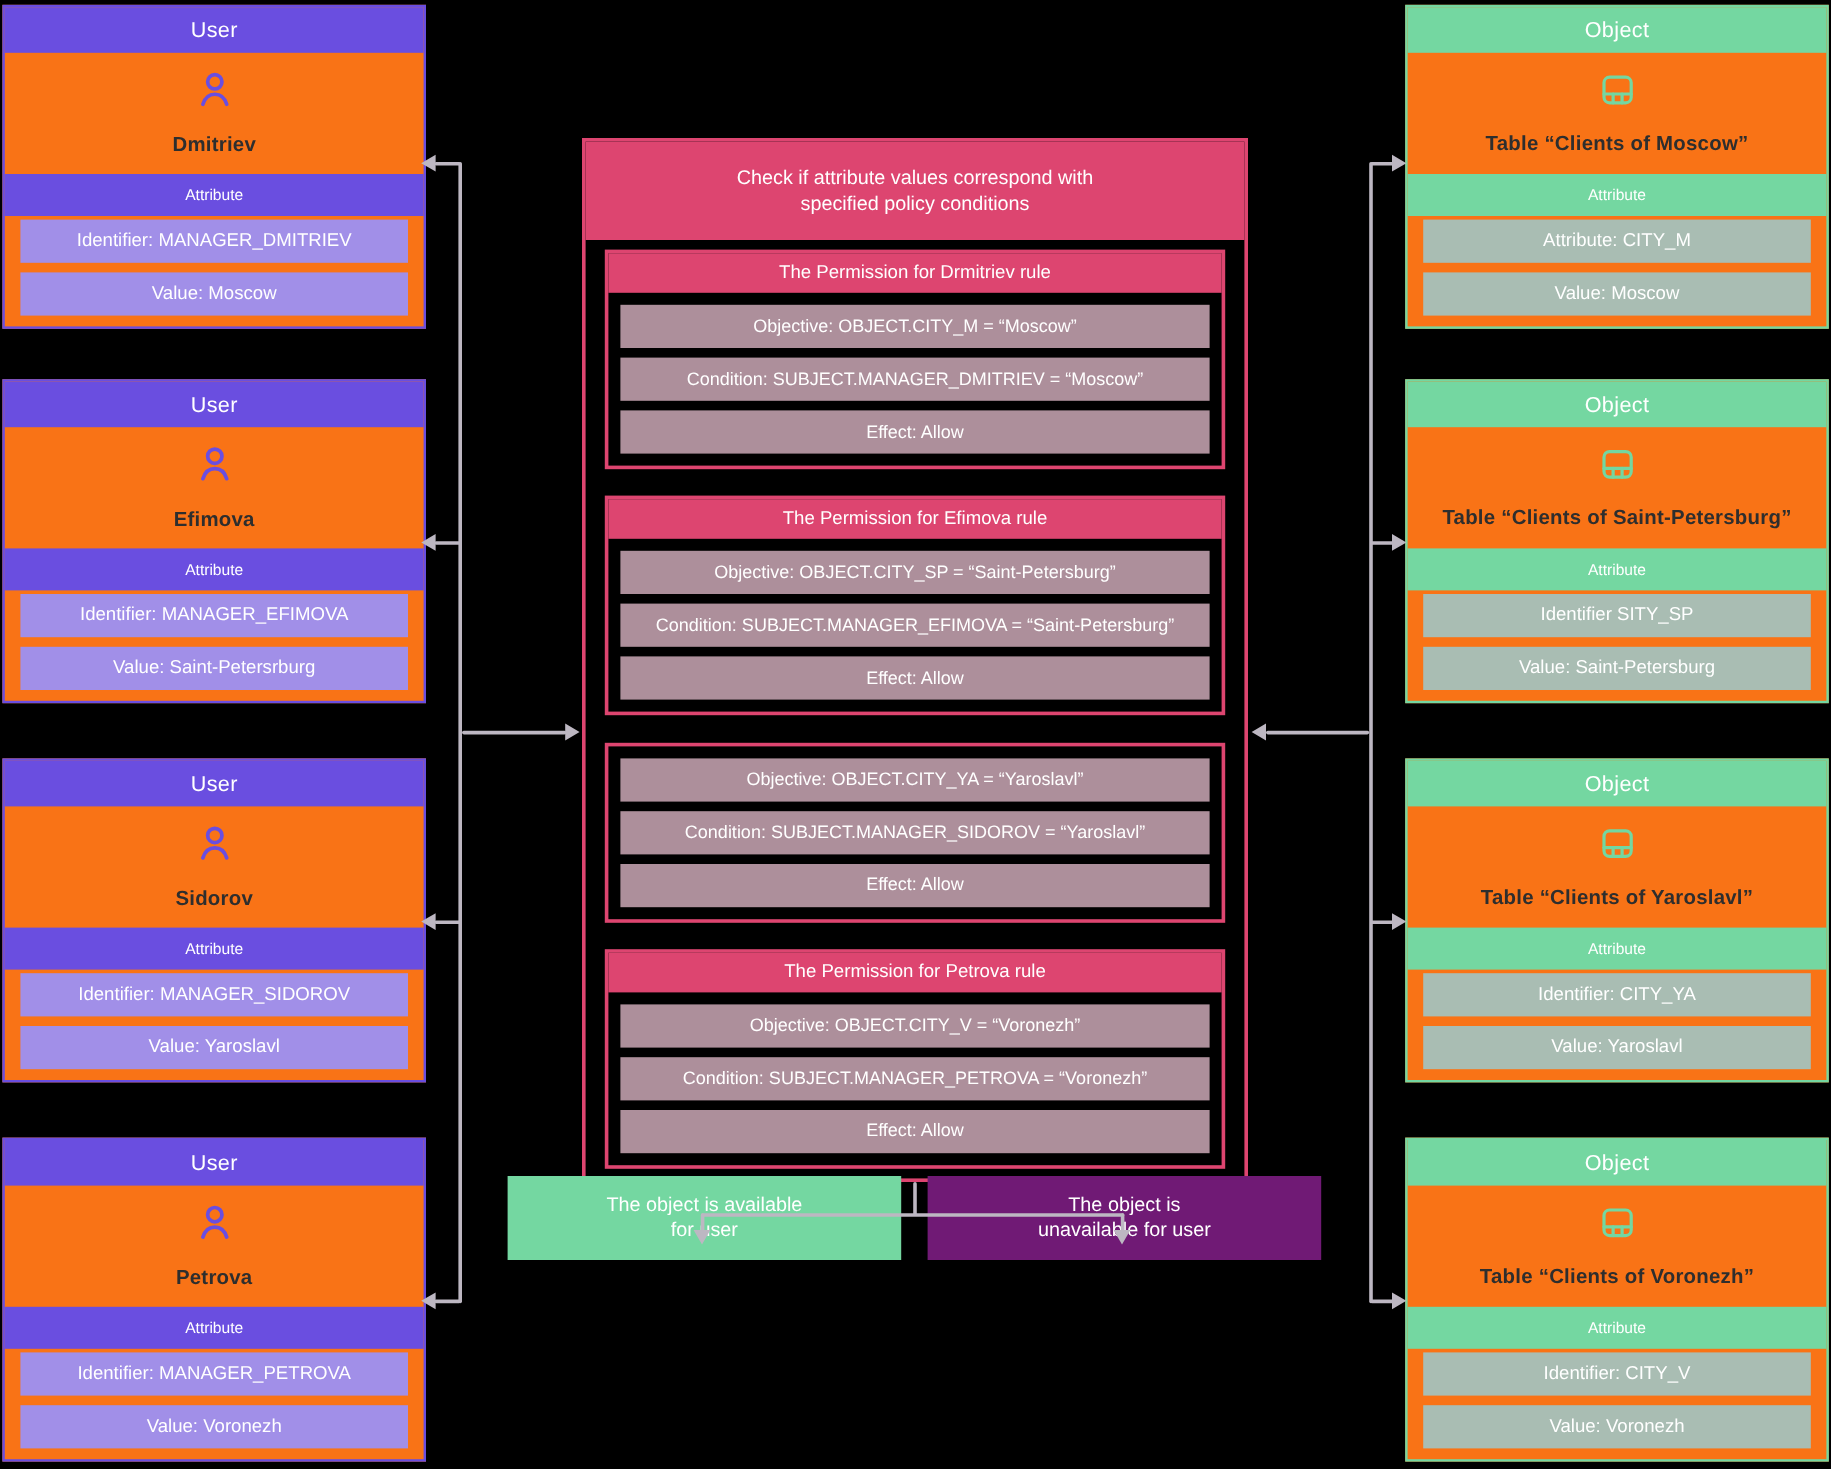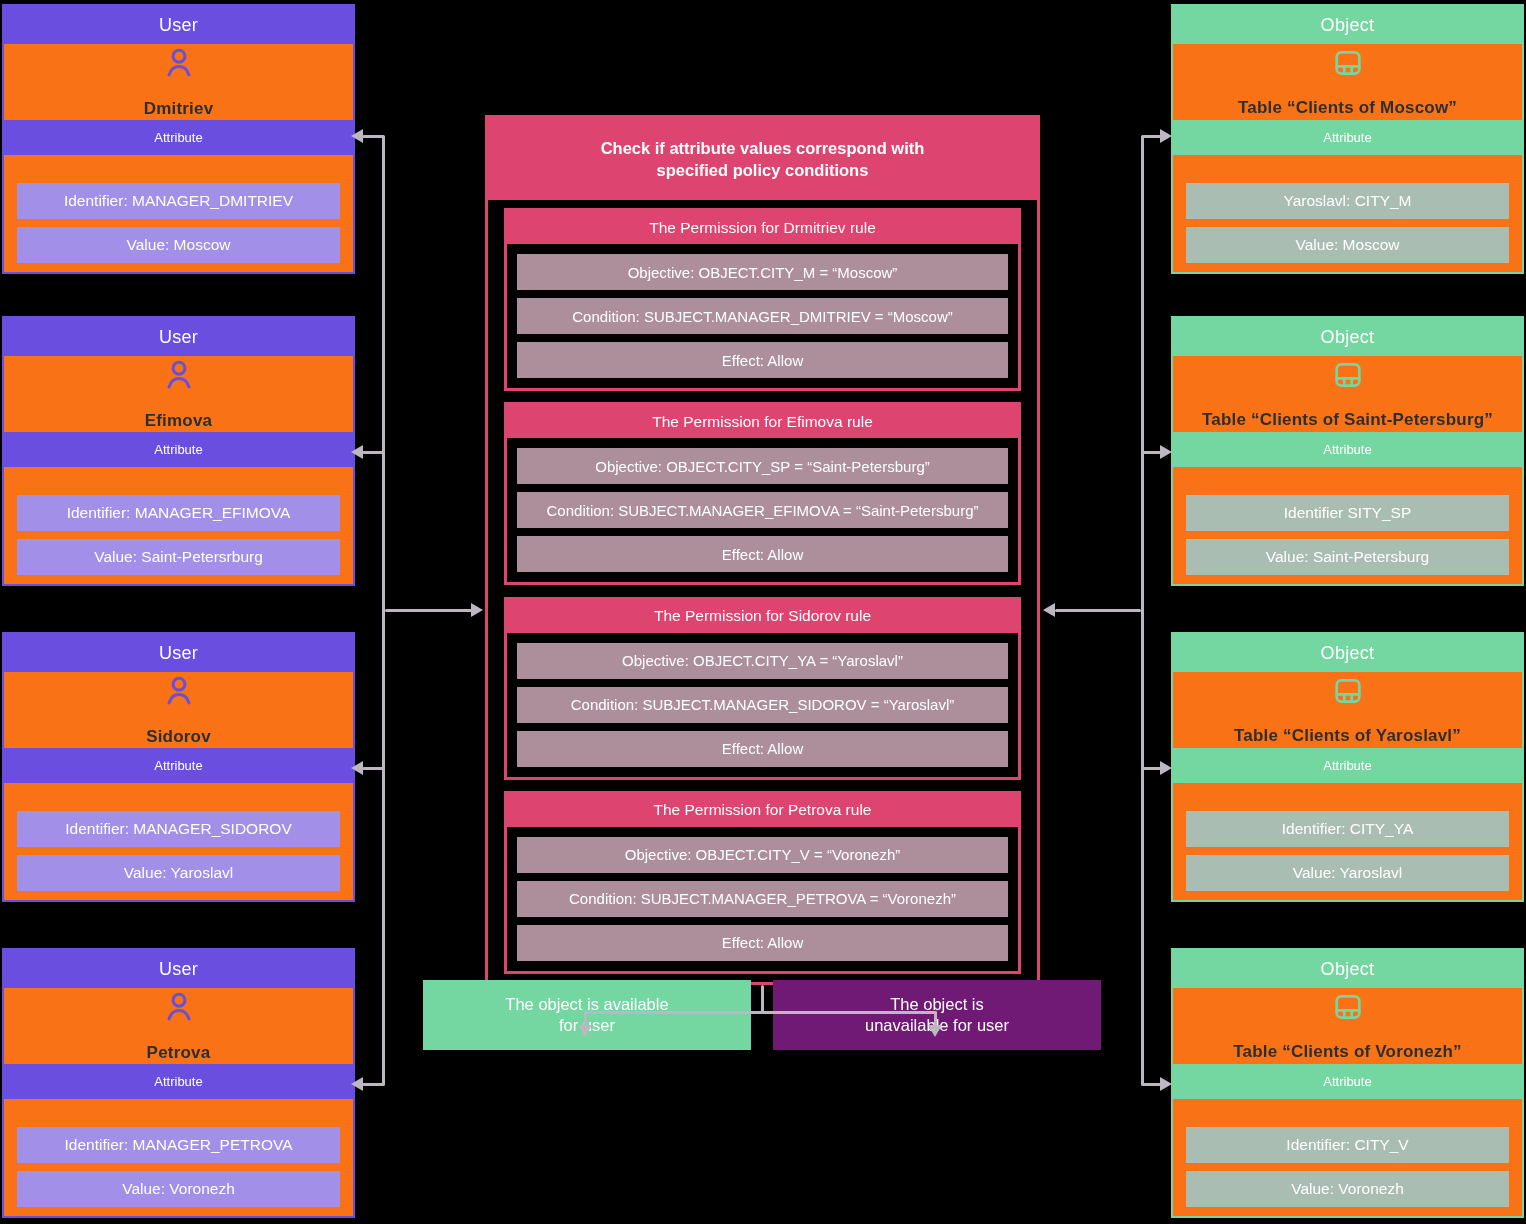--- a/index.html
+++ b/index.html
@@ -31,7 +31,7 @@
   .policy-panel{position:absolute;left:485px;top:115px;width:555px;height:870px;box-sizing:border-box;
                 border:3px solid #dd4570;background:#000;display:flex;flex-direction:column;}
   .policy-header{flex:0 0 82px;background:#dd4570;color:#fff;display:flex;align-items:center;
-                 justify-content:center;text-align:center;font-size:16.5px;font-weight:700;
+                 justify-content:center;text-align:center;font-size:16.5px;font-weight:400;
                  line-height:1.35;}
   .policy-body{flex:1 1 auto;display:flex;flex-direction:column;justify-content:space-between;
                padding:8px 16px;}

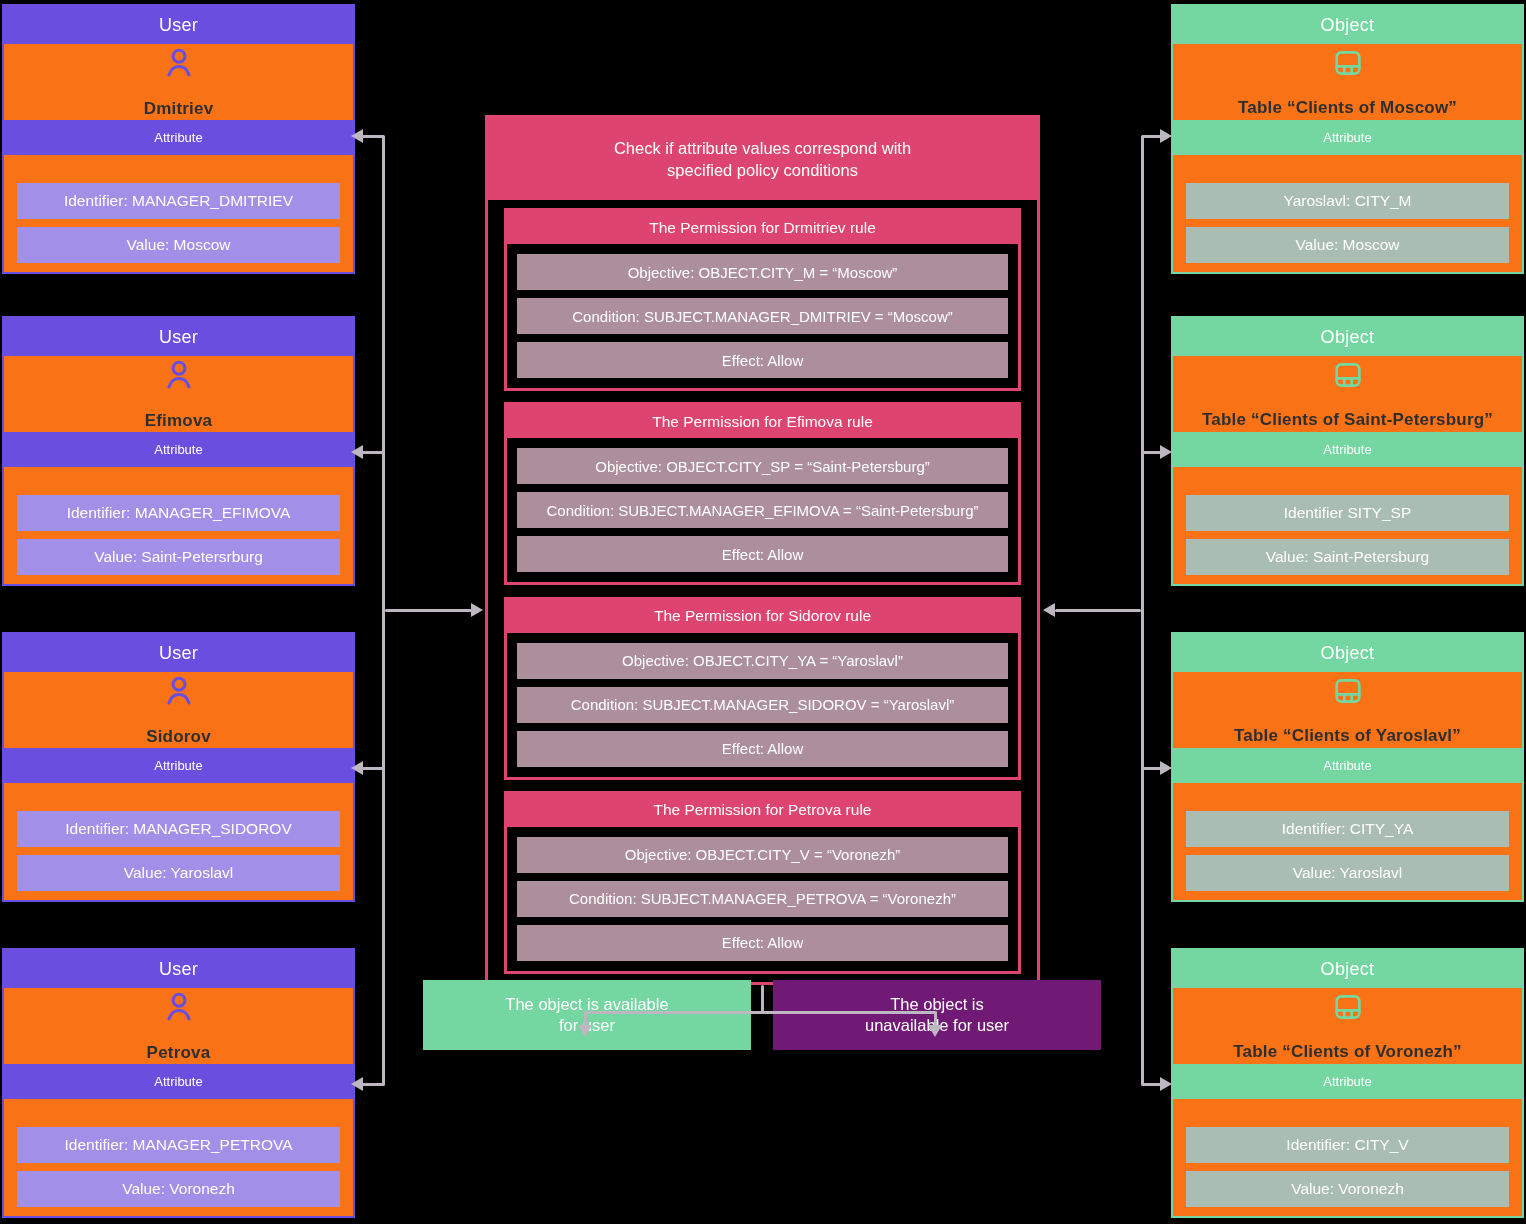--- a/index.html
+++ b/index.html
@@ -21,7 +21,7 @@
             color:#fff;font-size:13px;font-weight:500;}
   .user .attr-bar{background:#6a4ee0;}
   .object .attr-bar{background:#74d7a1;}
-  .rows{flex:0 0 auto;padding:28px 13px 9px;display:flex;flex-direction:column;gap:8px;}
+  .rows{flex:0 0 auto;padding:3px 13px 9px;display:flex;flex-direction:column;gap:8px;}
   .row{height:36px;display:flex;align-items:center;justify-content:center;
        color:#fff;font-size:15.5px;font-weight:500;}
   .user .row{background:#a18fe8;}

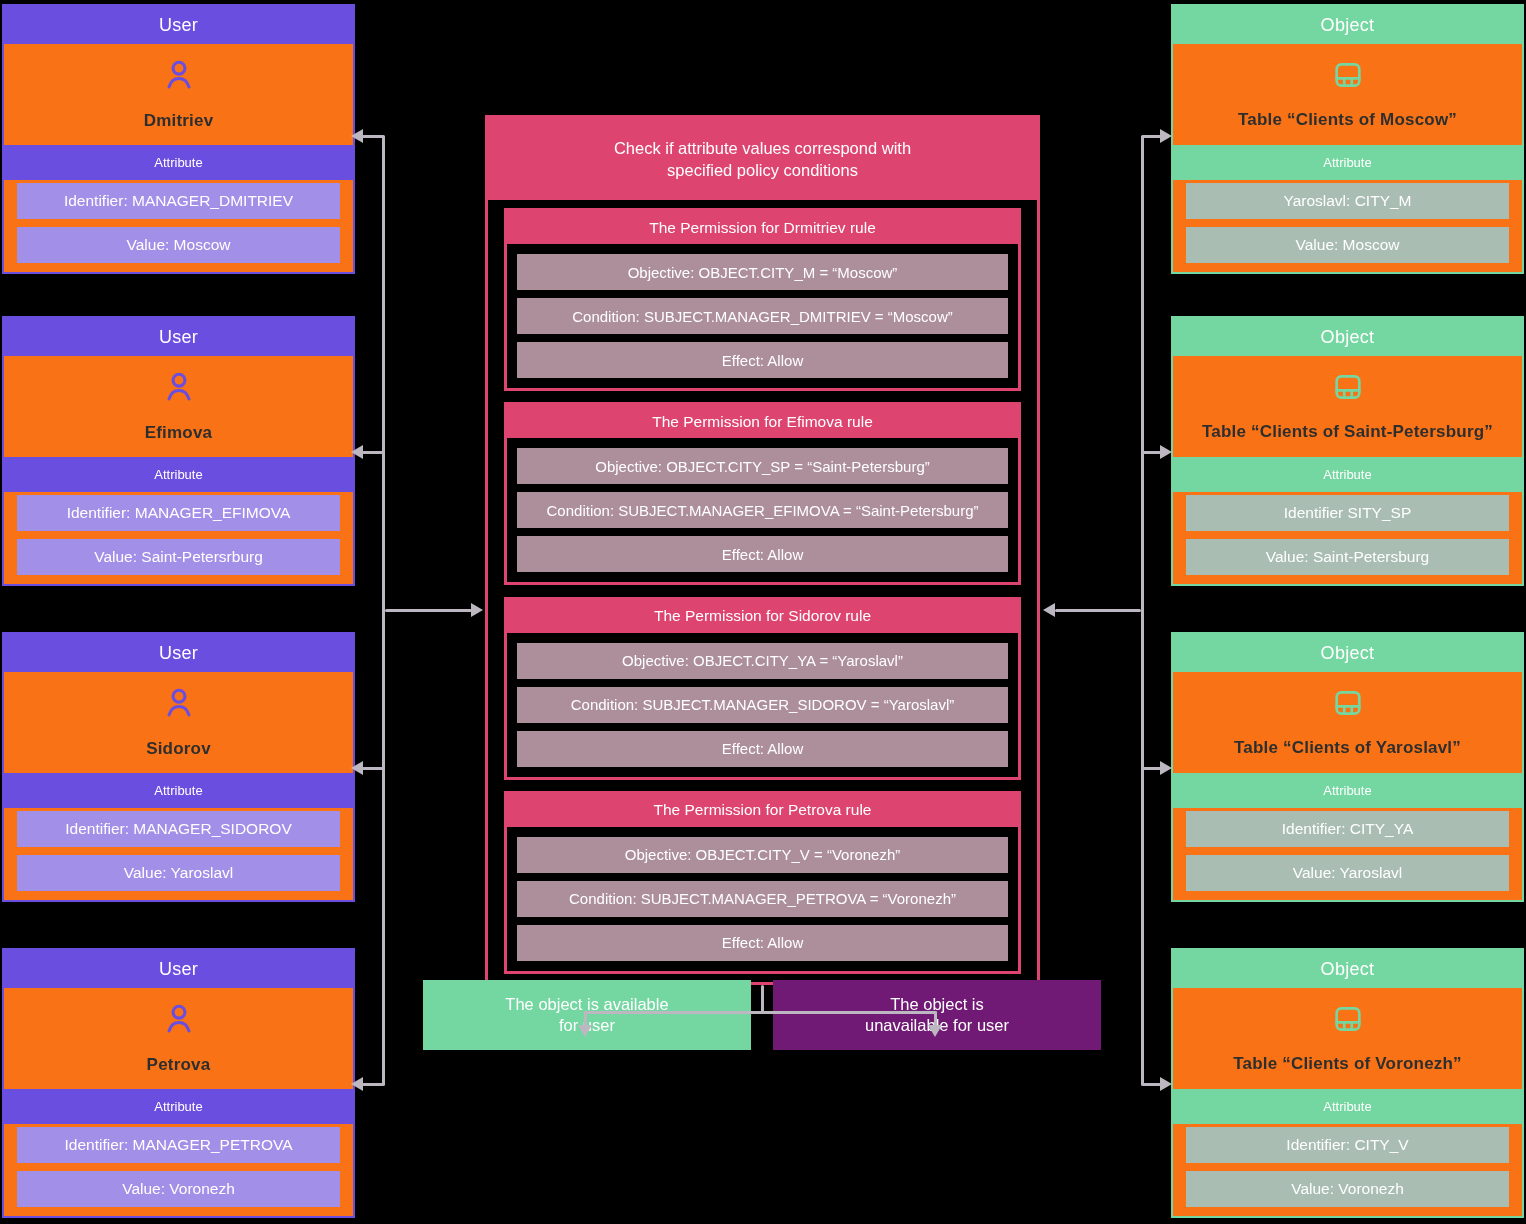--- a/index.html
+++ b/index.html
@@ -140,7 +140,7 @@
     </div>
     <div class="attr-bar">Attribute</div>
     <div class="rows">
-      <div class="row">Yaroslavl: CITY_M</div>
+      <div class="row">Attribute: CITY_M</div>
       <div class="row">Value: Moscow</div>
     </div>
   </div>

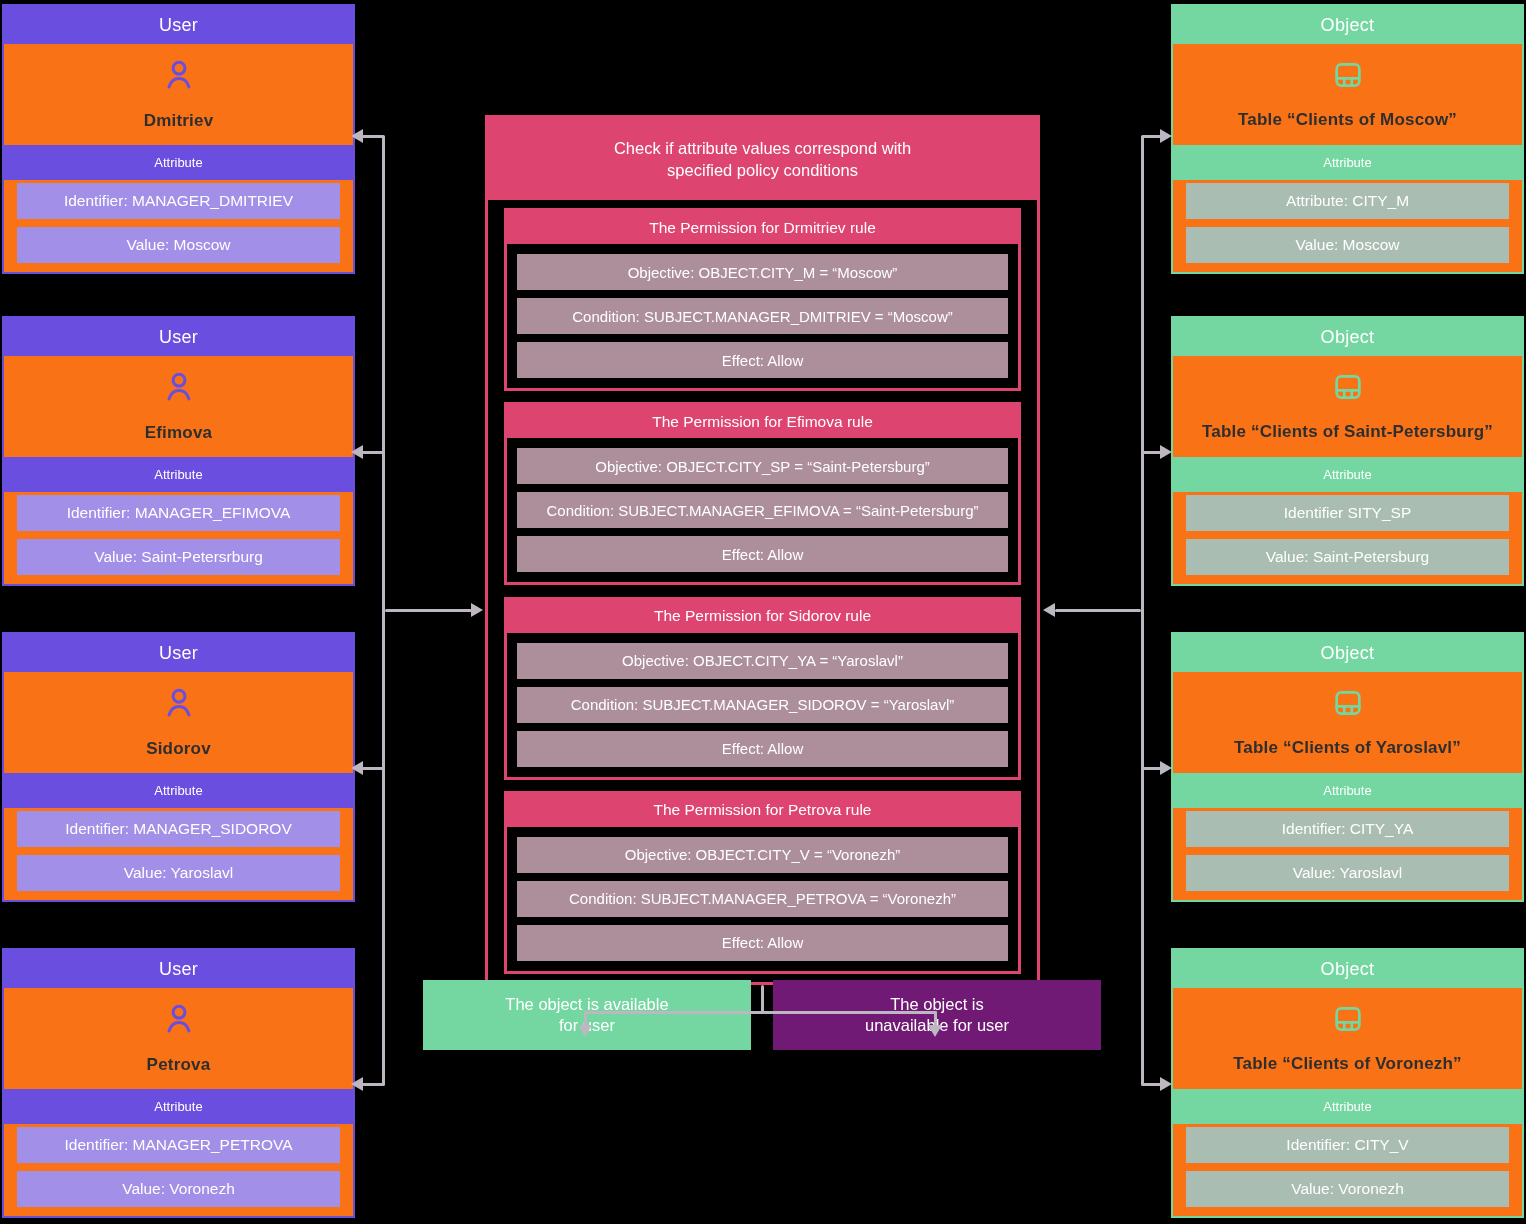--- a/index.html
+++ b/index.html
@@ -223,7 +223,6 @@
       </div>
 
       <div class="rule">
-        <div class="rule-header">The Permission for Sidorov rule</div>
         <div class="rule-rows">
           <div class="rule-row">Objective: OBJECT.CITY_YA = “Yaroslavl”</div>
           <div class="rule-row">Condition: SUBJECT.MANAGER_SIDOROV = “Yaroslavl”</div>

